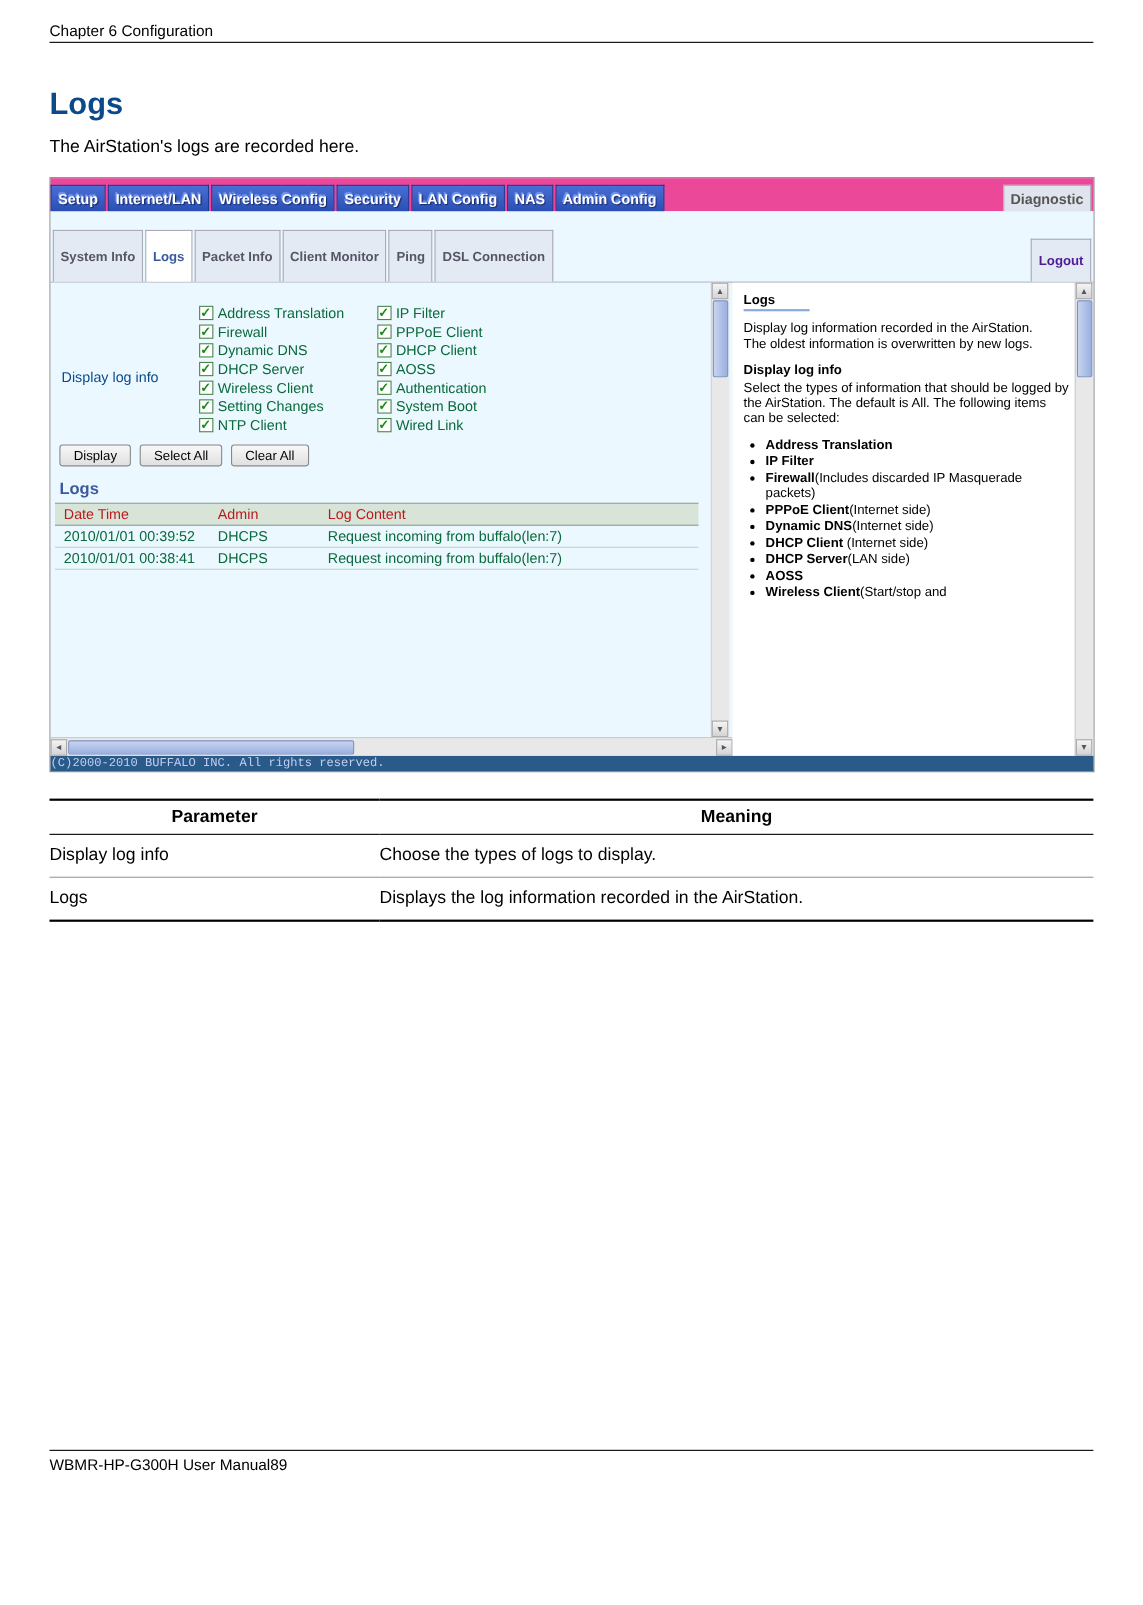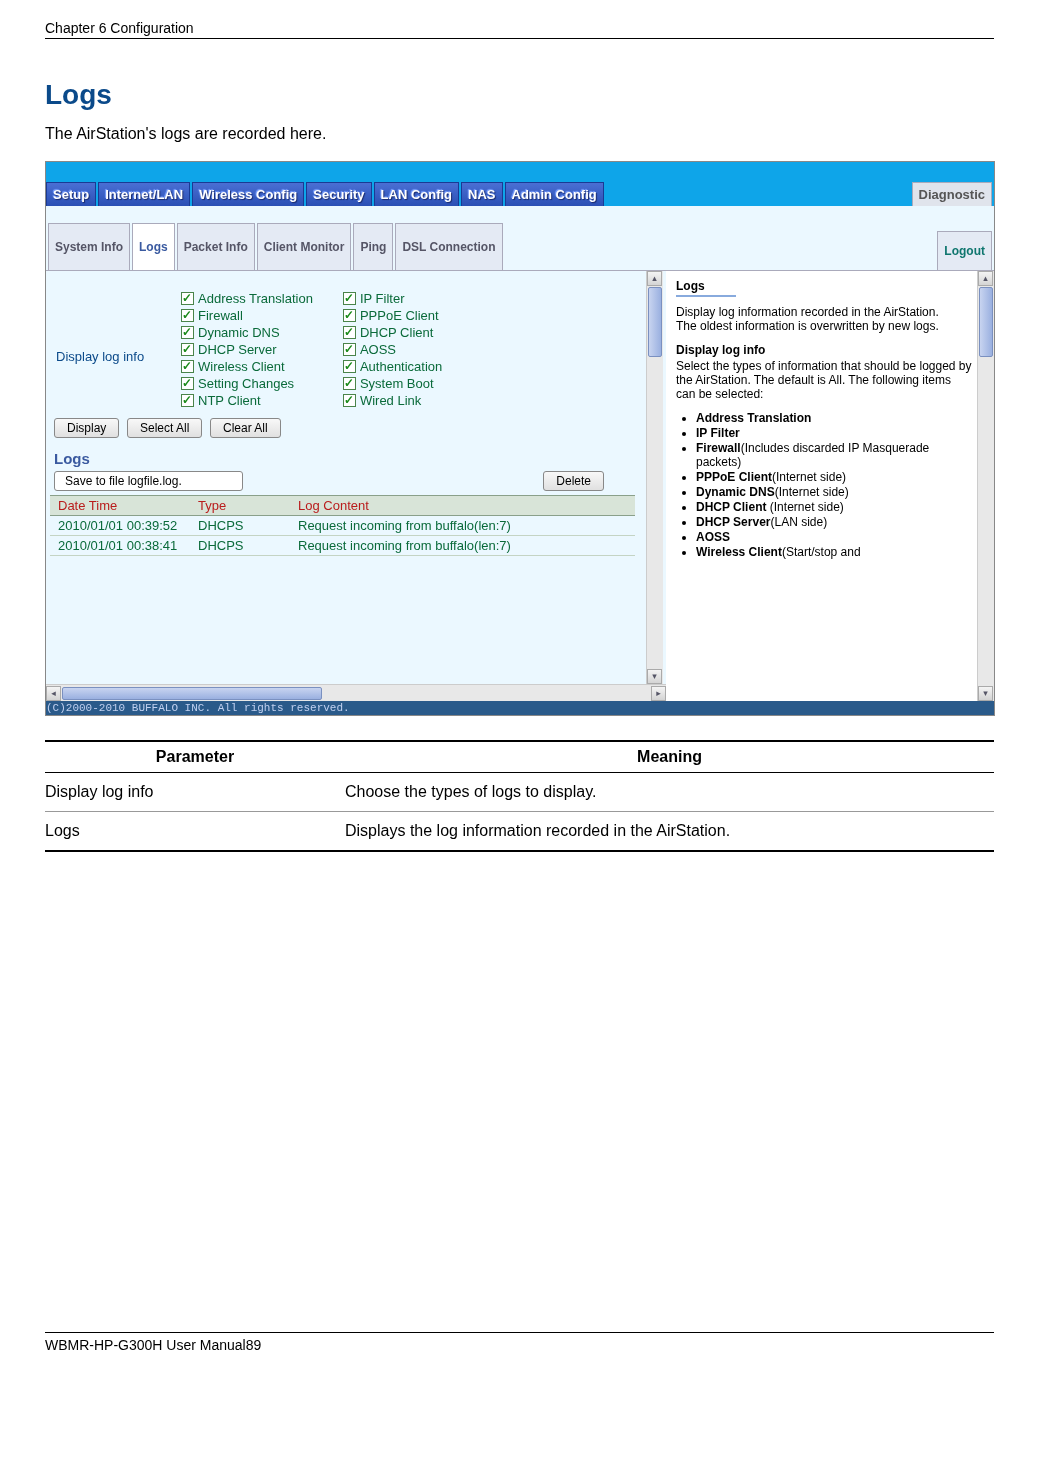--- a/index.html
+++ b/index.html
@@ -43,8 +43,8 @@
   }
   .tab-row {
     display: flex;
-    background: #0ea5e9;
-    padding: 20px 0 0 0;
+    background: #ec4899;
+    padding: 6px 0 0 0;
     align-items: flex-end;
   }
   .main-tab {

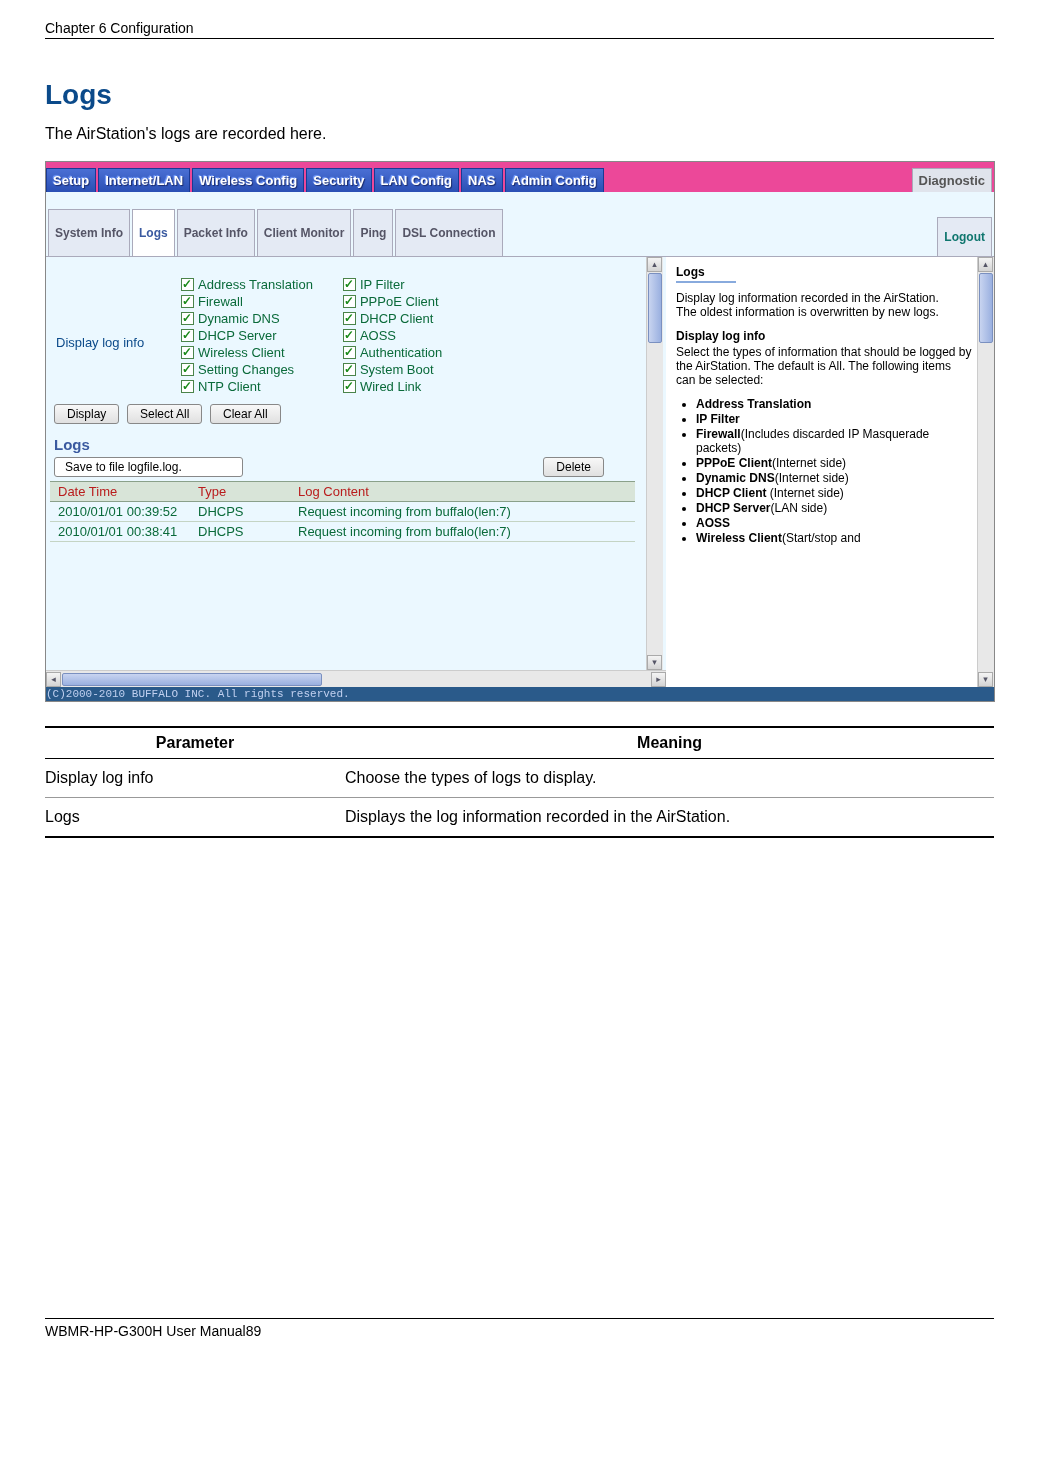--- a/index.html
+++ b/index.html
@@ -94,7 +94,7 @@
   }
   .logout {
     margin-left: auto;
-    color: #0f766e;
+    color: #4c1d95;
     font-weight: bold;
     padding: 12px 6px;
     border: 1px solid #aab;

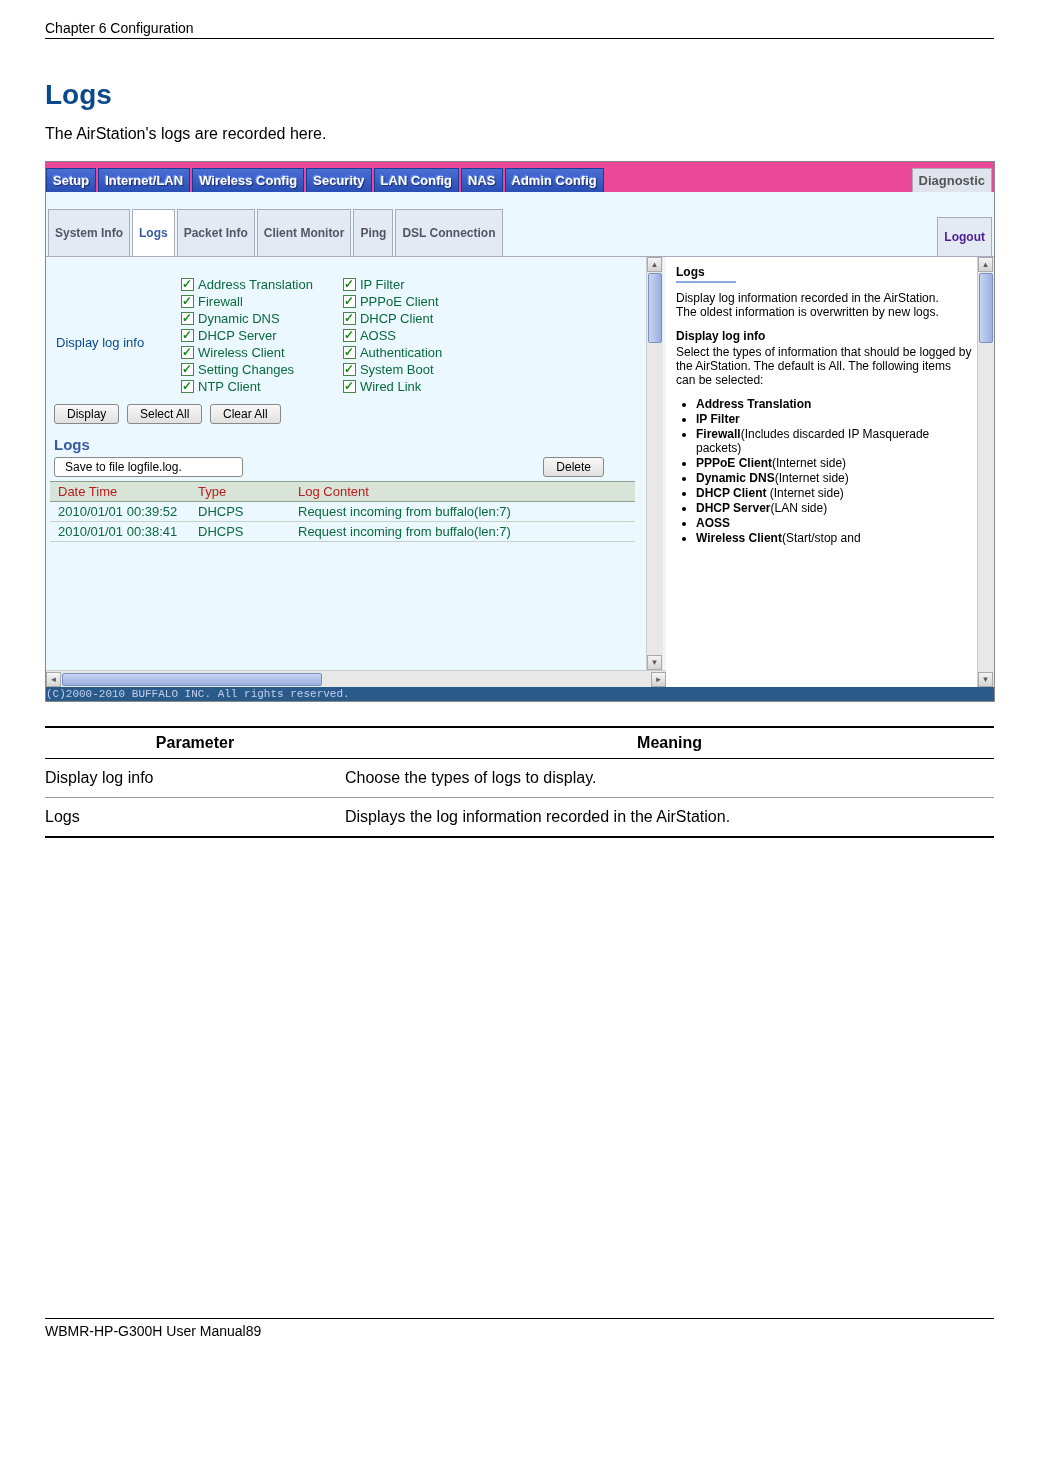--- a/index.html
+++ b/index.html
@@ -392,10 +392,6 @@
                 <button class="win-btn">Clear All</button>
               </div>
               <div class="logs-title">Logs</div>
-              <div class="save-row">
-                <div class="save-box">Save to file logfile.log.</div>
-                <button class="win-btn">Delete</button>
-              </div>
               <table class="log-table">
                 <tbody>
                     <tr>

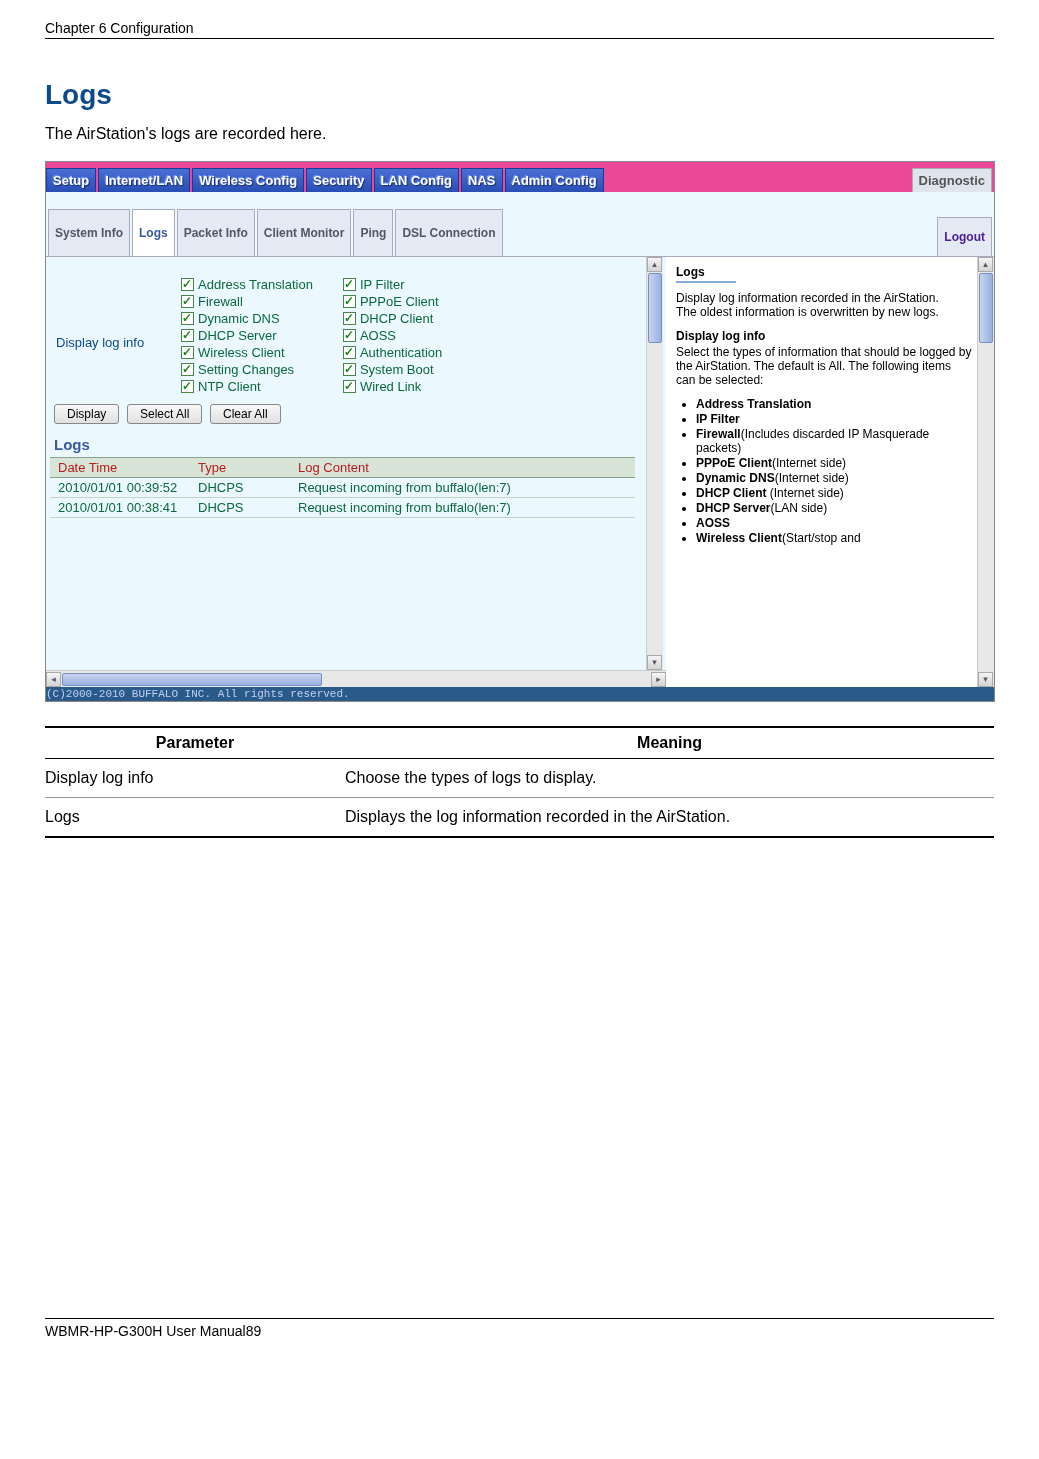--- a/index.html
+++ b/index.html
@@ -396,7 +396,7 @@
                 <tbody>
                     <tr>
                   <th class="log-th" style="width:140px">Date Time</th>
-                  <th class="log-th" style="width:100px">Type</th>
+                  <th class="log-th" style="width:100px">Admin</th>
                   <th class="log-th">Log Content</th>
                 </tr>
                 <tr>

